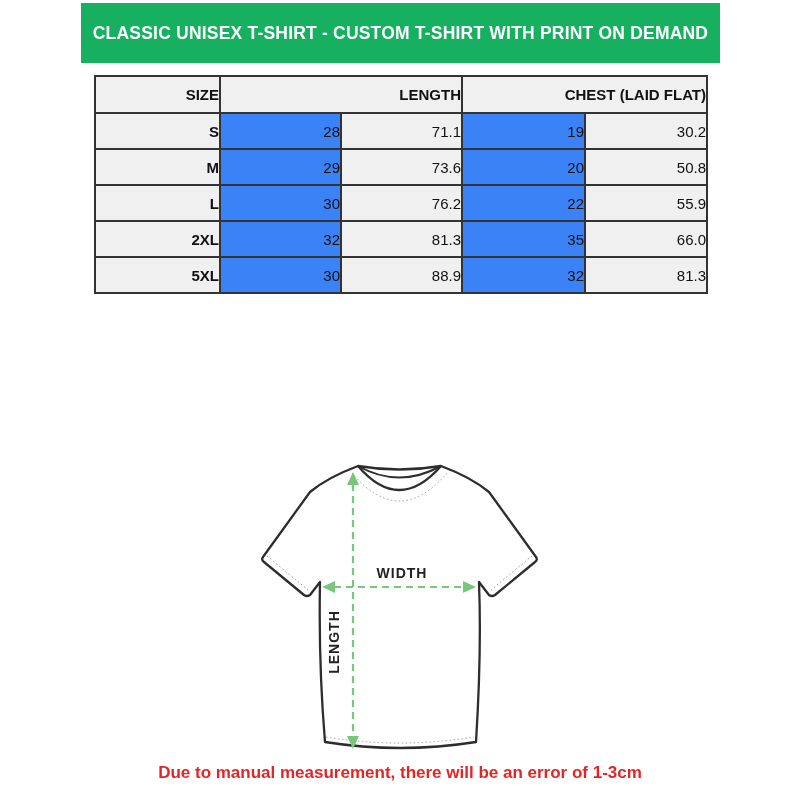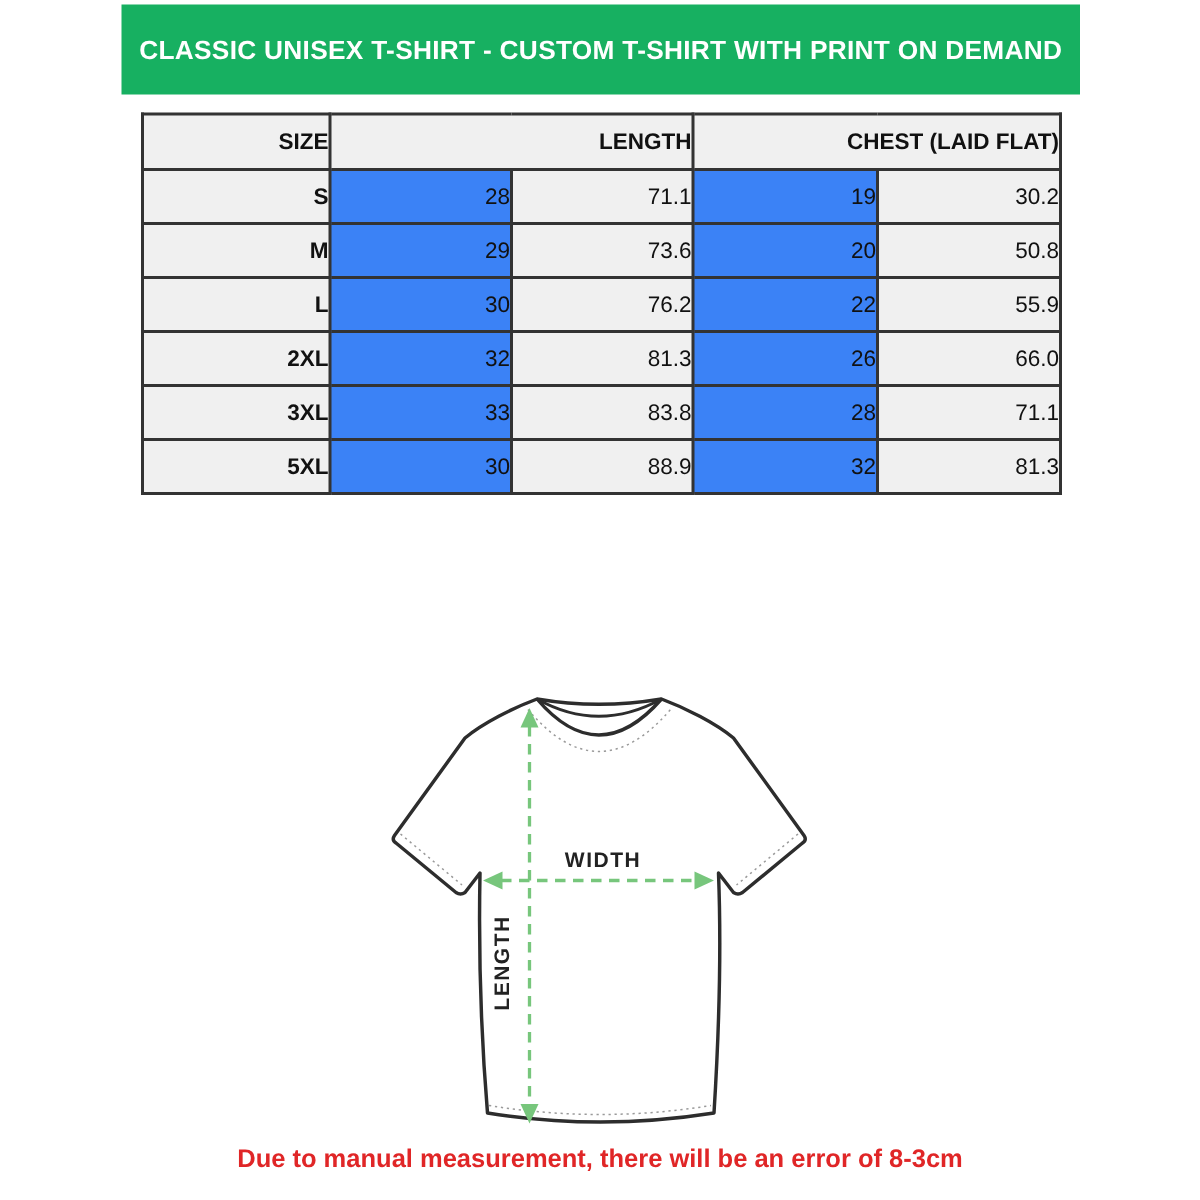--- a/index.html
+++ b/index.html
@@ -150,7 +150,7 @@
         <td class="size-cell">2XL</td>
         <td class="val in">32</td>
         <td class="val cm">81.3</td>
-        <td class="val in">26</td>
+        <td class="val in">35</td>
         <td class="val cm">66.0</td>
       </tr>
       <tr>

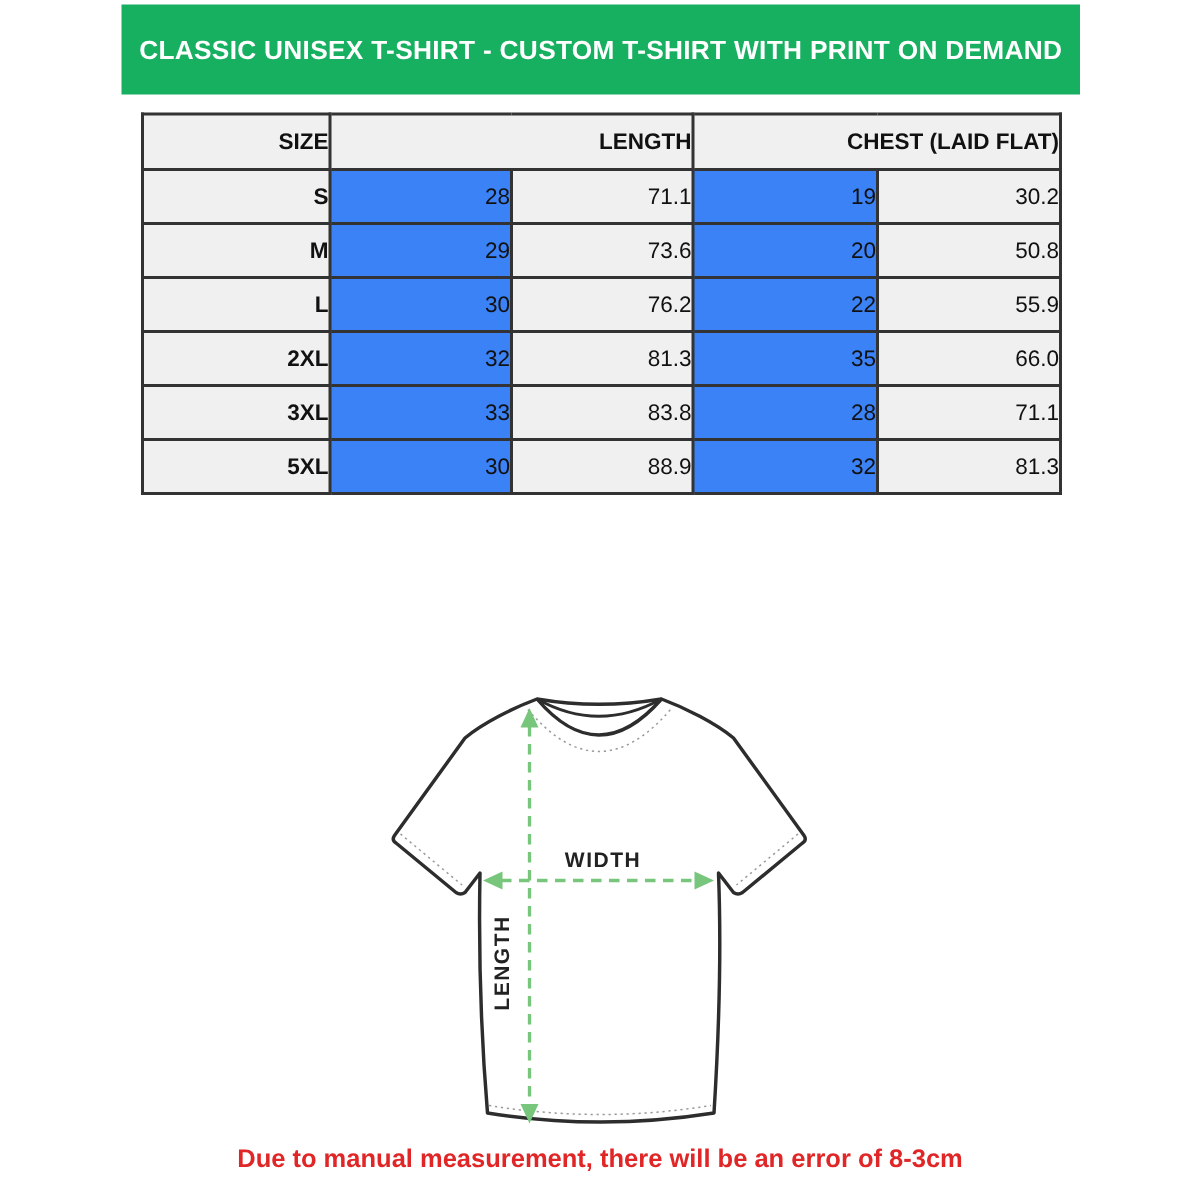--- a/index.html
+++ b/index.html
@@ -152,13 +152,6 @@
         <td class="val cm">81.3</td>
         <td class="val in">35</td>
         <td class="val cm">66.0</td>
-      </tr>
-      <tr>
-        <td class="size-cell">3XL</td>
-        <td class="val in">33</td>
-        <td class="val cm">83.8</td>
-        <td class="val in">28</td>
-        <td class="val cm">71.1</td>
       </tr>
       <tr>
         <td class="size-cell">5XL</td>

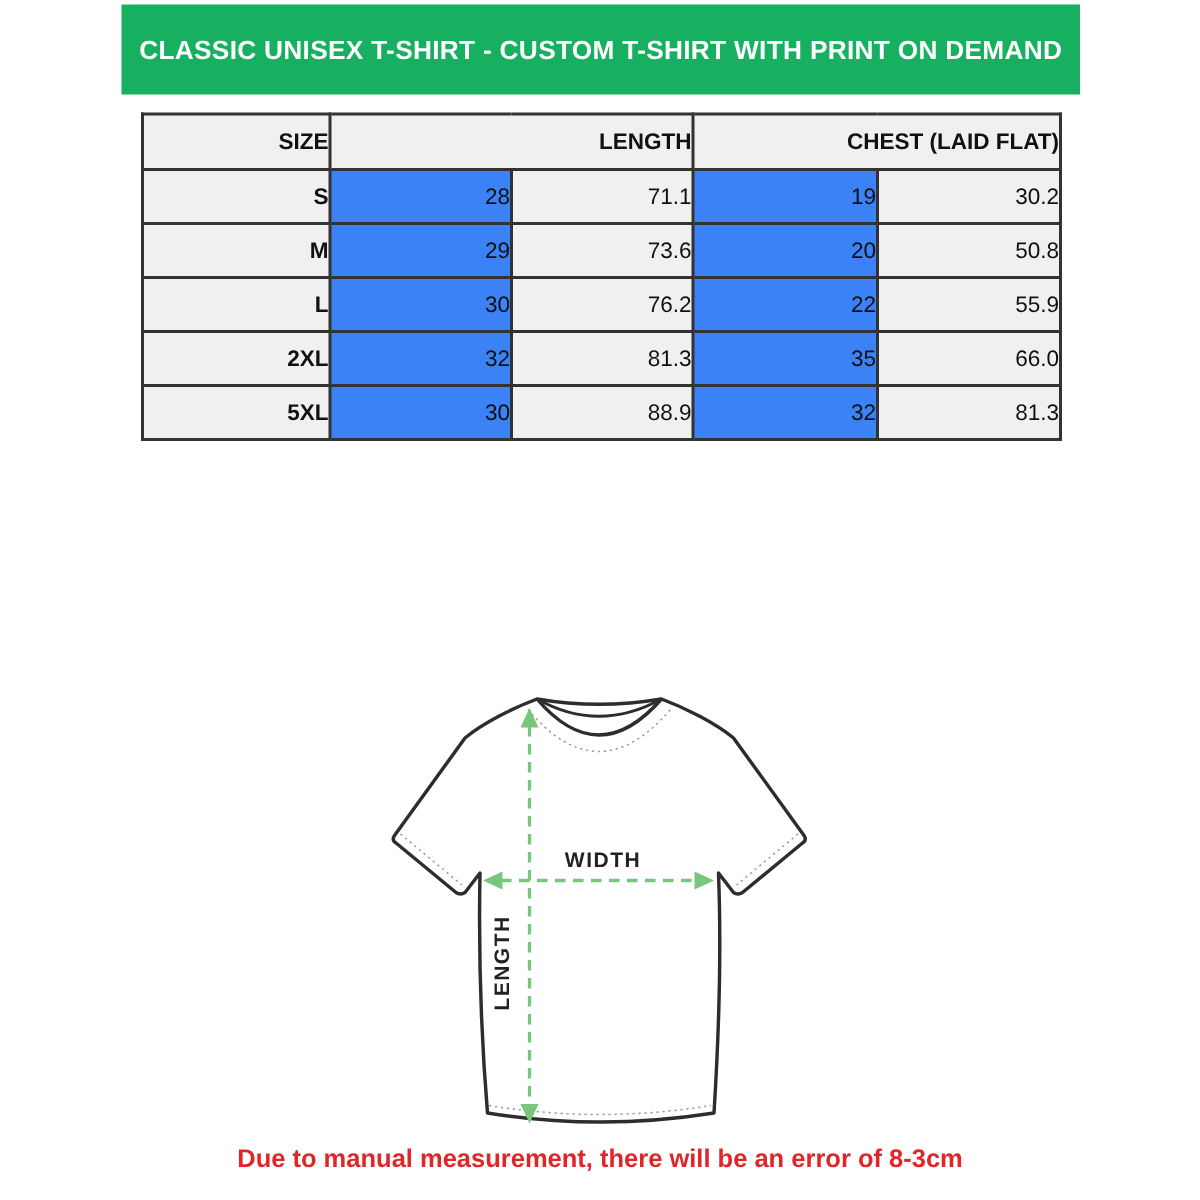--- a/index.html
+++ b/index.html
@@ -208,7 +208,7 @@
     </svg>
   </div>
 
-  <p class="footnote">Due to manual measurement, there will be an error of 8-3cm</p>
+  <p class="footnote">Due to manual measurement, there will be an error of 1-3cm</p>
 
 </div>
 

